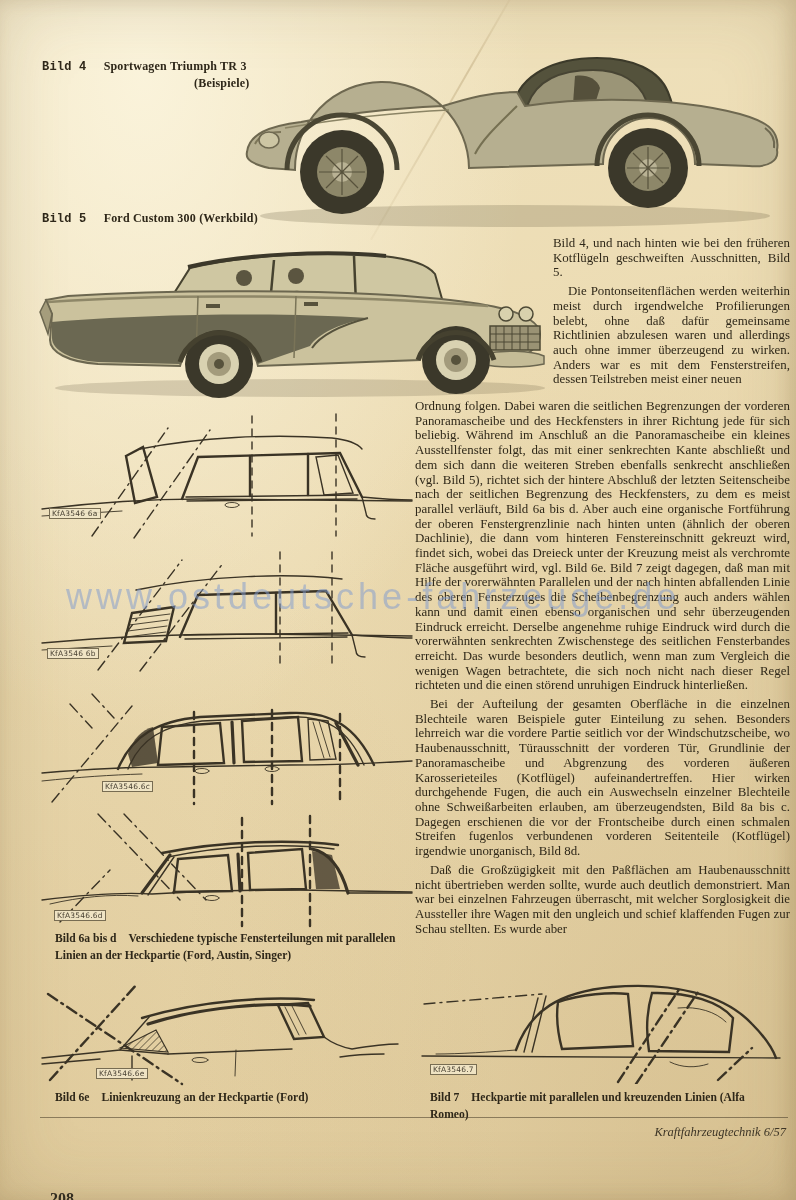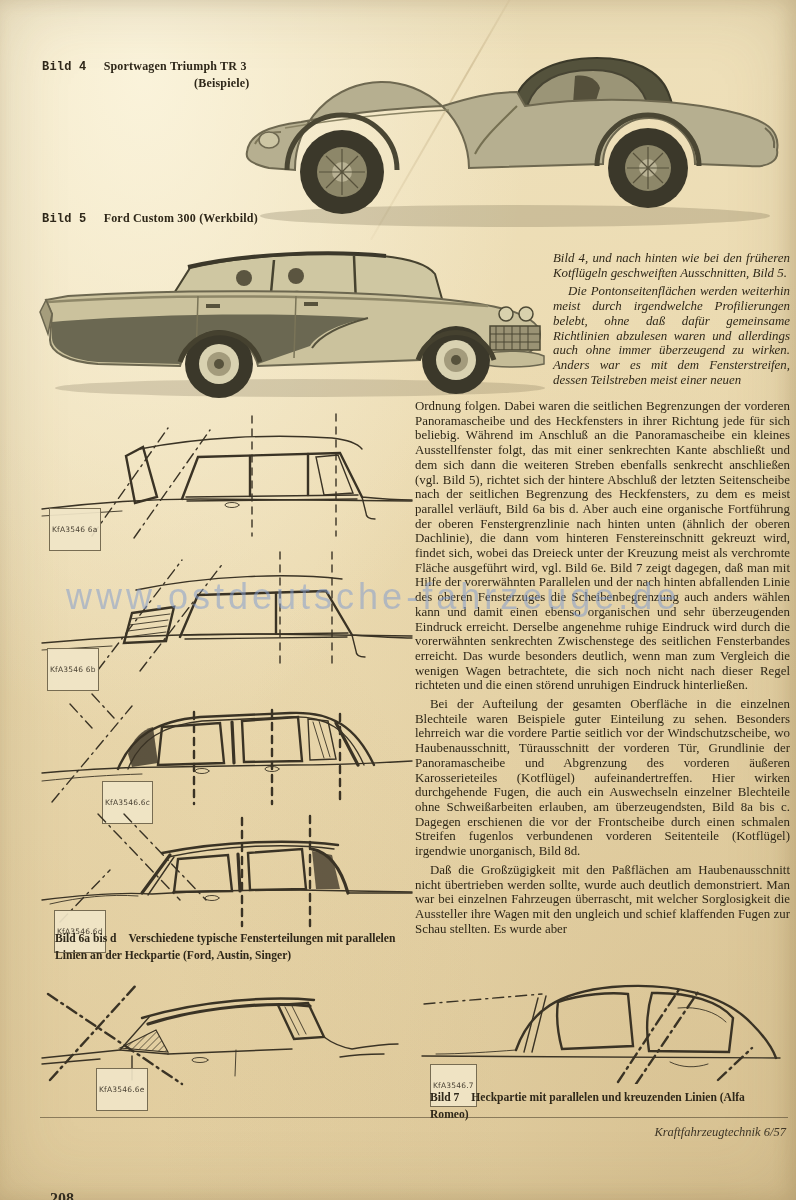--- a/index.html
+++ b/index.html
@@ -163,7 +163,7 @@
     </svg>
   </div>
 
-  <div class="col" style="left:553px; top:251px; width:237px;font-style:italic;">
+  <div class="col" style="left:553px; top:236px; width:237px;">
     <p>Bild 4, und nach hinten wie bei den früheren Kotflügeln geschweiften Ausschnitten, Bild 5.</p>
     <p class="ind">Die Pontonseitenflächen werden weiterhin meist durch irgendwelche Profilierungen belebt, ohne daß dafür gemeinsame Richtlinien abzulesen waren und allerdings auch ohne immer überzeugend zu wirken. Anders war es mit dem Fensterstreifen, dessen Teilstreben meist einer neuen</p>
   </div>

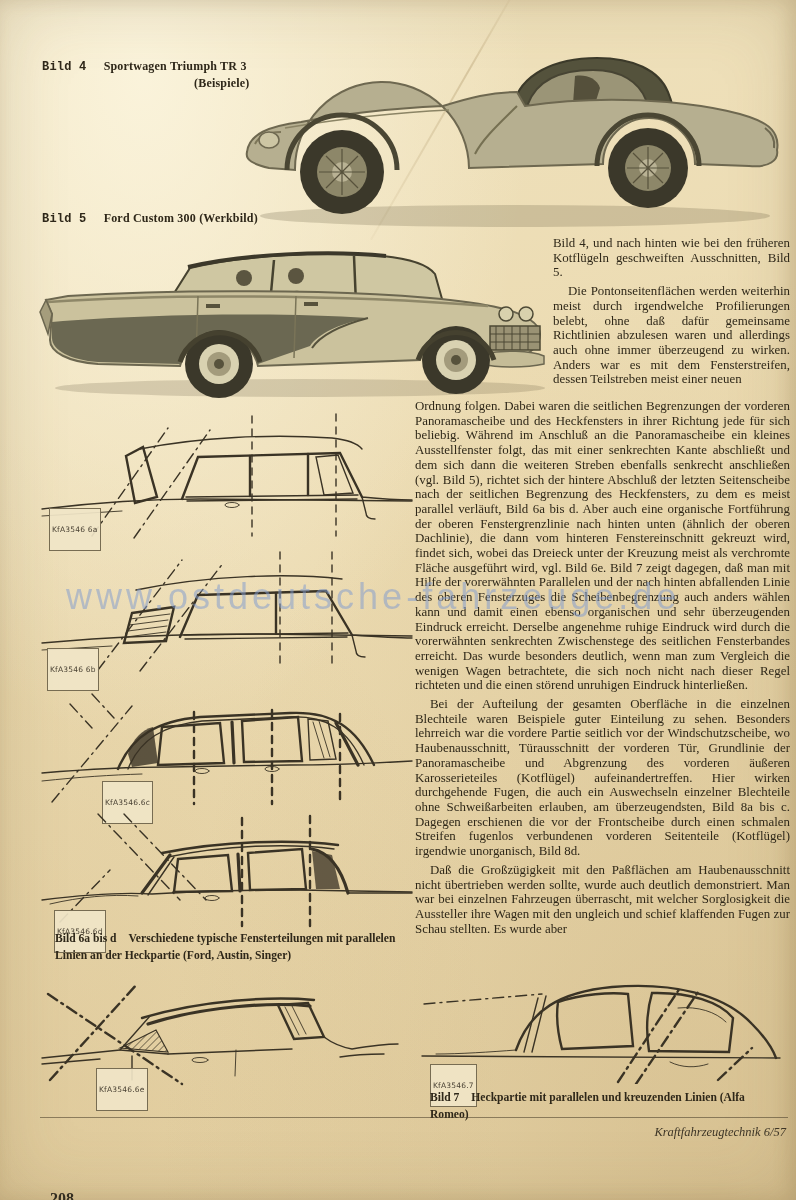--- a/index.html
+++ b/index.html
@@ -30,7 +30,7 @@
   .col p.ind { text-indent:15px; margin-top:4px; }
   .fig { position:absolute; }
   .plate { position:absolute; font:7.5px "DejaVu Sans",sans-serif; color:#4a4234;
-           border:1px solid #776c52; background:rgba(240,229,199,0.92); padding:16px 2px;
+           border:1px solid #776c52; background:rgba(240,229,199,0.92); padding:0 2px;
            white-space:nowrap; letter-spacing:0.2px; }
   .ln  { stroke:#3a3325; fill:none; stroke-width:1.4; stroke-linecap:round; }
   .w2  { stroke-width:2.4; }

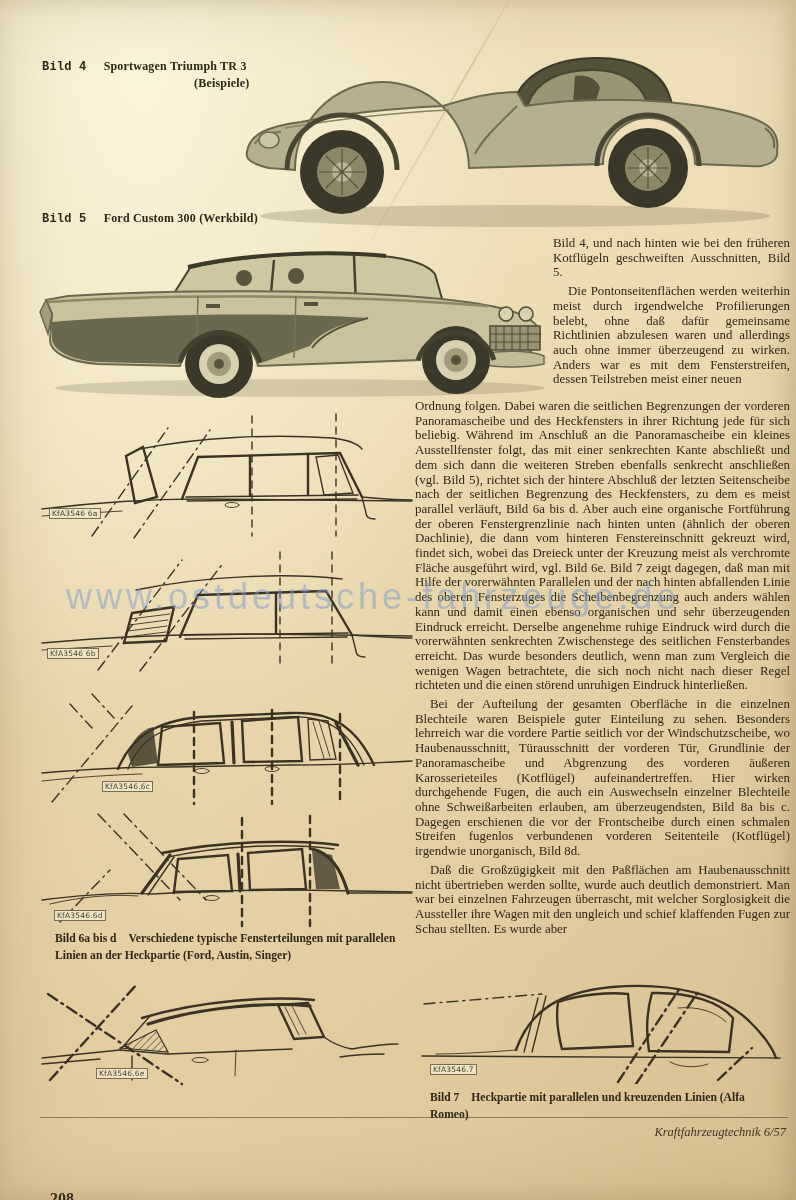--- a/index.html
+++ b/index.html
@@ -295,6 +295,9 @@
     <div class="plate" style="left:10px; top:92px;">KfA3546.7</div>
   </div>
 
+  <div class="fig-cap" style="left:55px; top:1090px; width:350px;">
+    <span class="lbl">Bild 6e</span><span>Linienkreuzung an der Heckpartie (Ford)</span>
+  </div>
   <div class="fig-cap" style="left:430px; top:1090px; width:356px;">
     <span class="lbl">Bild 7</span><span>Heckpartie mit parallelen und kreuzenden Linien (Alfa Romeo)</span>
   </div>

